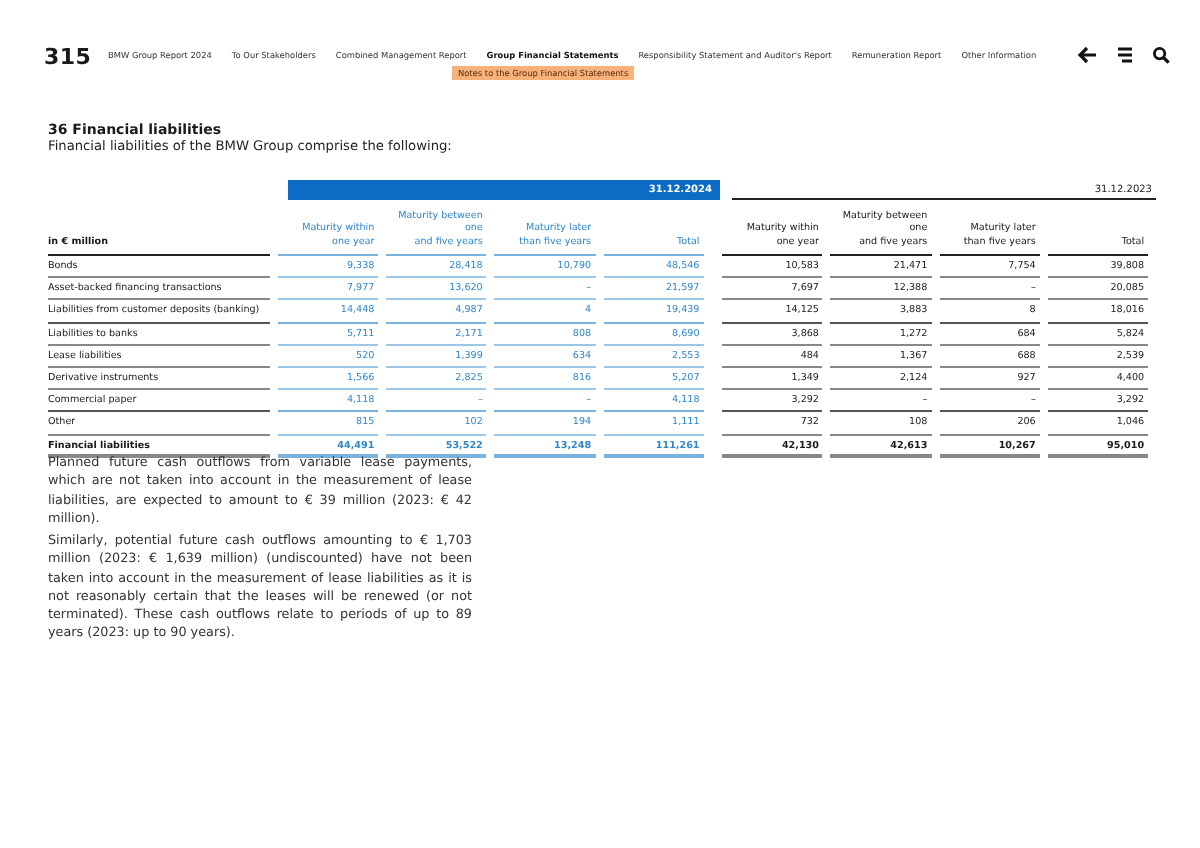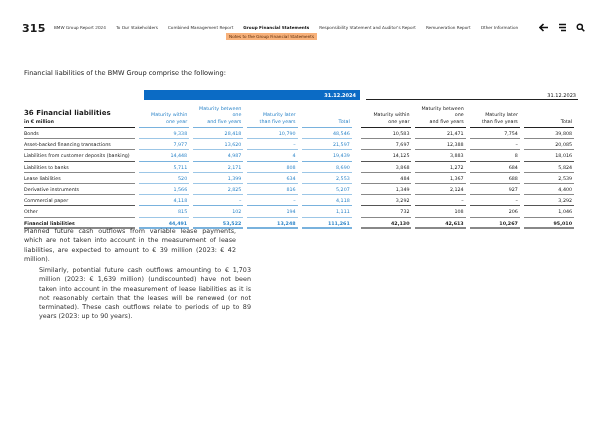--- a/index.html
+++ b/index.html
@@ -15,7 +15,7 @@
   .icons { position: absolute; top: 22px; left: 539px; display: flex; gap: 8px; align-items: center; }
   .icon { width: 10px; height: 10px; display: flex; align-items: center; justify-content: center; cursor: pointer; }
 
-  .section-title { position: absolute; left: 24px; top: 61px; font-size: 7px; font-weight: bold; margin-top: 48px; }
+  .section-title { position: absolute; left: 24px; top: 61px; font-size: 7px; font-weight: bold; }
   .intro { position: absolute; left: 24px; top: 69px; font-size: 6.6px; color: #222; text-align: right; }
 
   .table { position: absolute; left: 24px; top: 90px; width: 554px; font-size: 4.8px; }

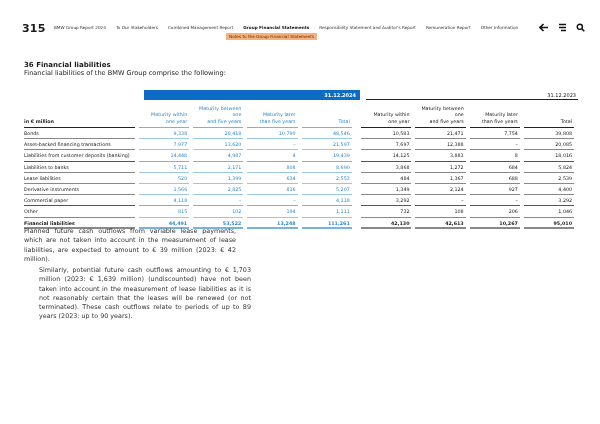--- a/index.html
+++ b/index.html
@@ -43,7 +43,7 @@
 
   .para { position: absolute; left: 24px; width: 212px; font-size: 6.4px; line-height: 9.3px; color: #333; text-align: justify; }
   .p1 { top: 227px; }
-  .p2 { top: 266px; margin-left: 15px; }
+  .p2 { top: 266px; }
 </style>
 </head>
 <body>

